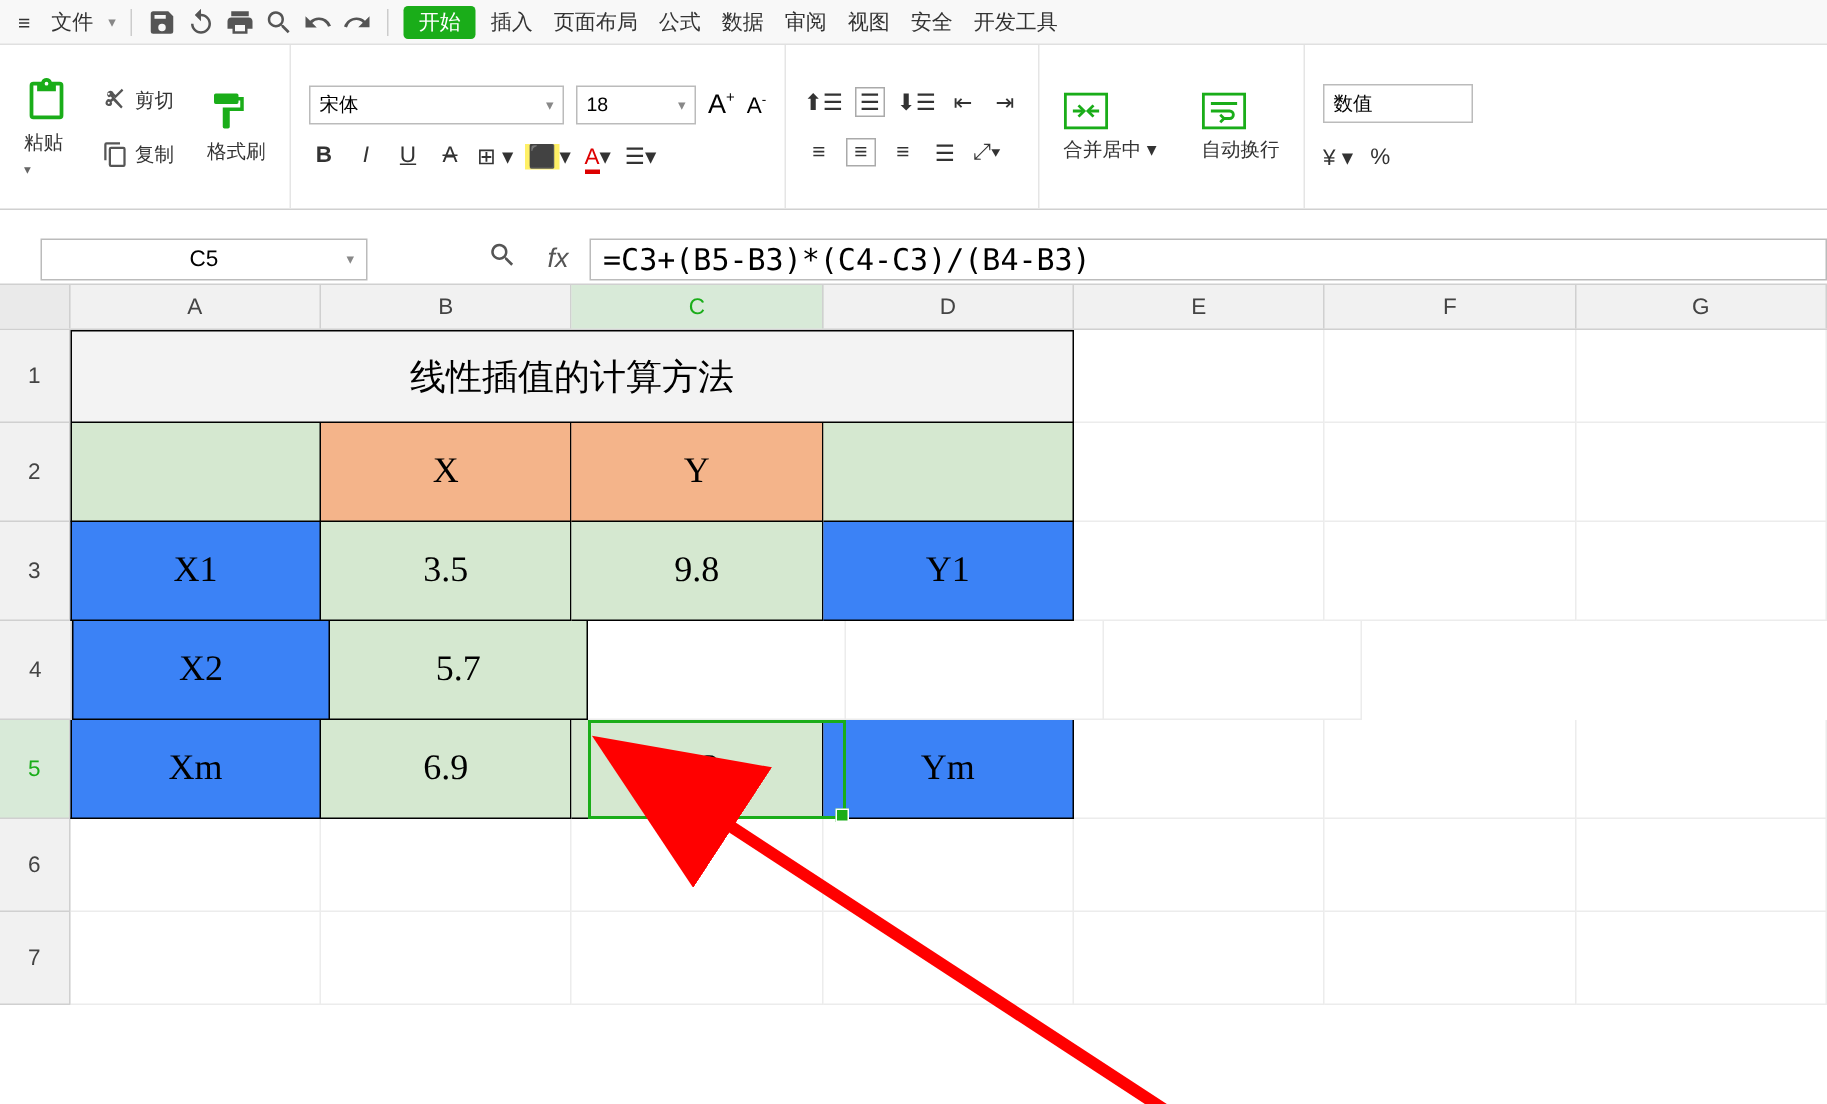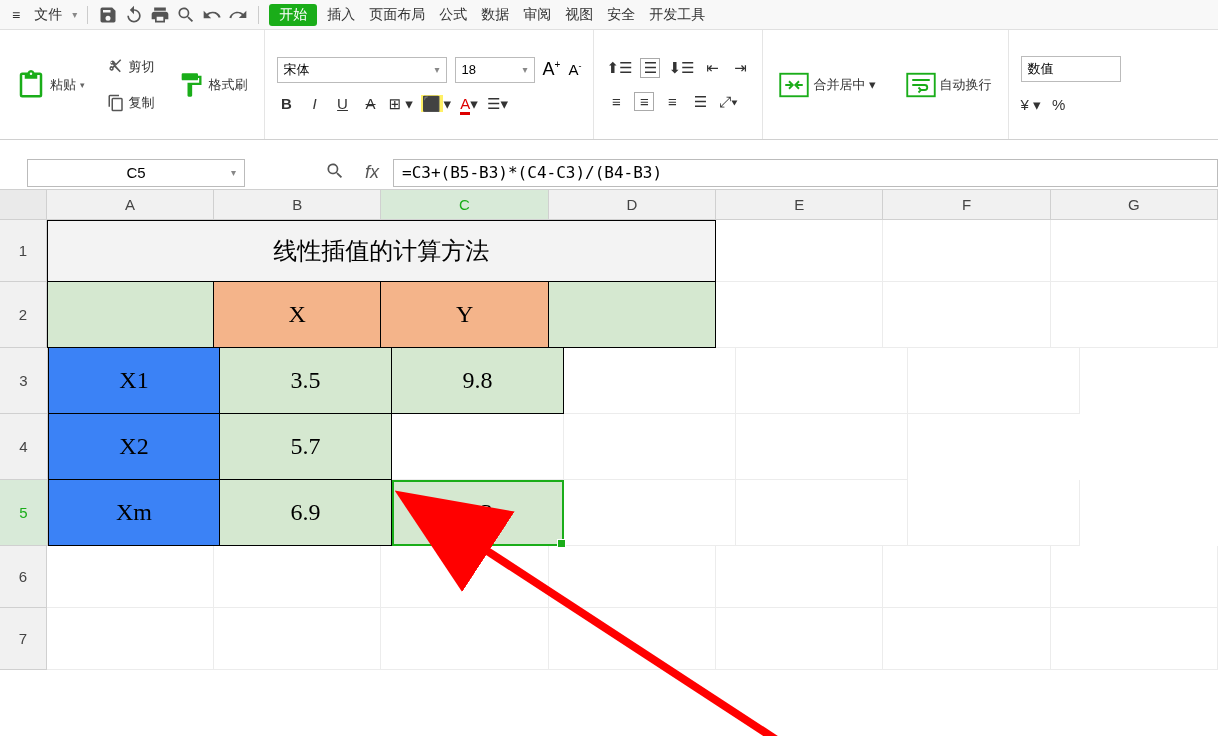--- a/index.html
+++ b/index.html
@@ -16,7 +16,7 @@
 .ribbon { display:flex; height:110px; background:#fff; border-bottom:1px solid #d0d0d0; }
 .ribbon-group { display:flex; flex-direction:column; align-items:center; justify-content:center; padding:6px 12px; border-right:1px solid #e5e5e5; }
 .ribbon .row { display:flex; align-items:center; gap:8px; }
-.ribbon .bigbtn { display:flex; flex-direction:row; align-items:center; gap:4px; font-size:13px; color:#333; padding:4px; cursor:pointer; }
+.ribbon .bigbtn { display:flex; flex-direction:column; gap:4px; font-size:13px; color:#333; padding:4px; cursor:pointer; }
 .ribbon .bigbtn .dropdown-caret { font-size:9px; color:#666; }
 .ribbon .smallbtn { display:flex; align-items:center; gap:4px; font-size:13px; color:#333; cursor:pointer; padding:2px 4px; }
 .ribbon svg { fill:#555; }

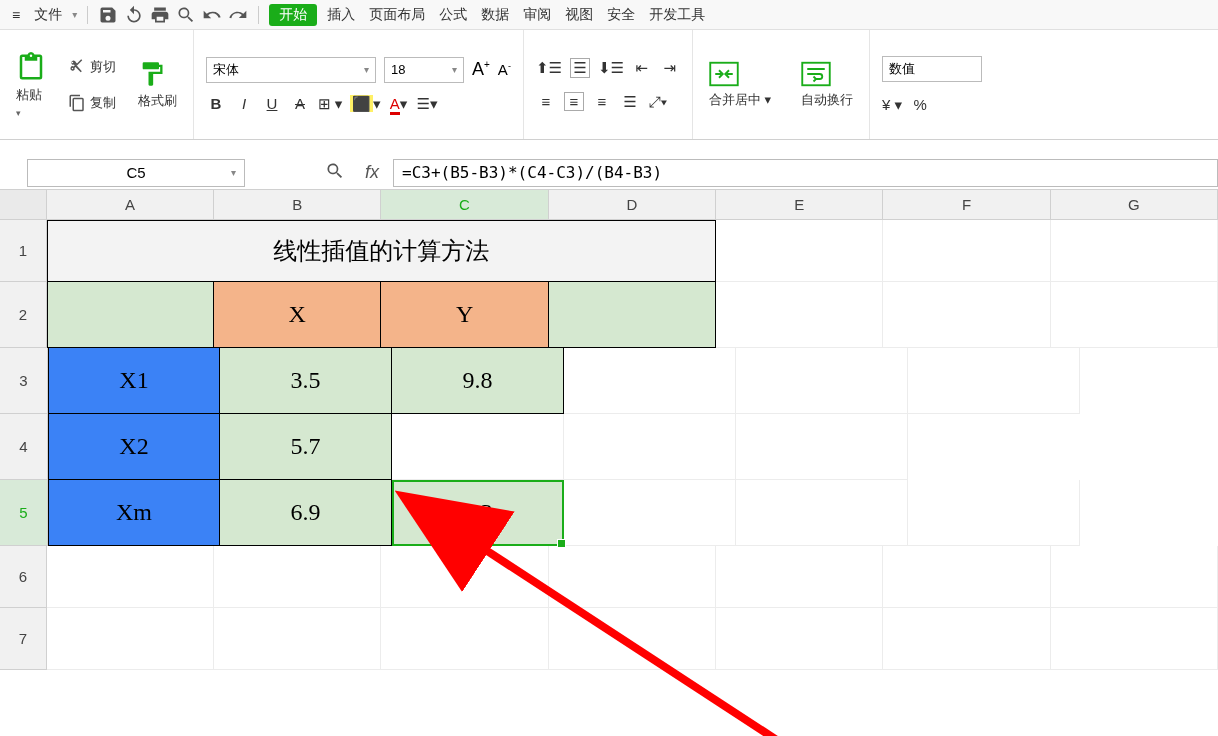--- a/index.html
+++ b/index.html
@@ -32,7 +32,7 @@
 .formula-bar .namebox::after { content:"▾"; position:absolute; right:8px; color:#888; font-size:10px; }
 .formula-bar .fx { margin:0 14px; font-style:italic; font-size:18px; color:#555; }
 .formula-bar .zoom-icon { margin-left:80px; margin-right:6px; }
-.formula-bar .formula-input { flex:1; height:28px; border:1px solid #bbb; padding:2px 8px; font-size:16px; font-family:Consolas,monospace; background:#fff; }
+.formula-bar .formula-input { flex:1; height:28px; border:1px solid #bbb; padding:2px 8px; font-size:20px; font-family:Consolas,monospace; background:#fff; }
 
 
 .sheet { position:relative; }

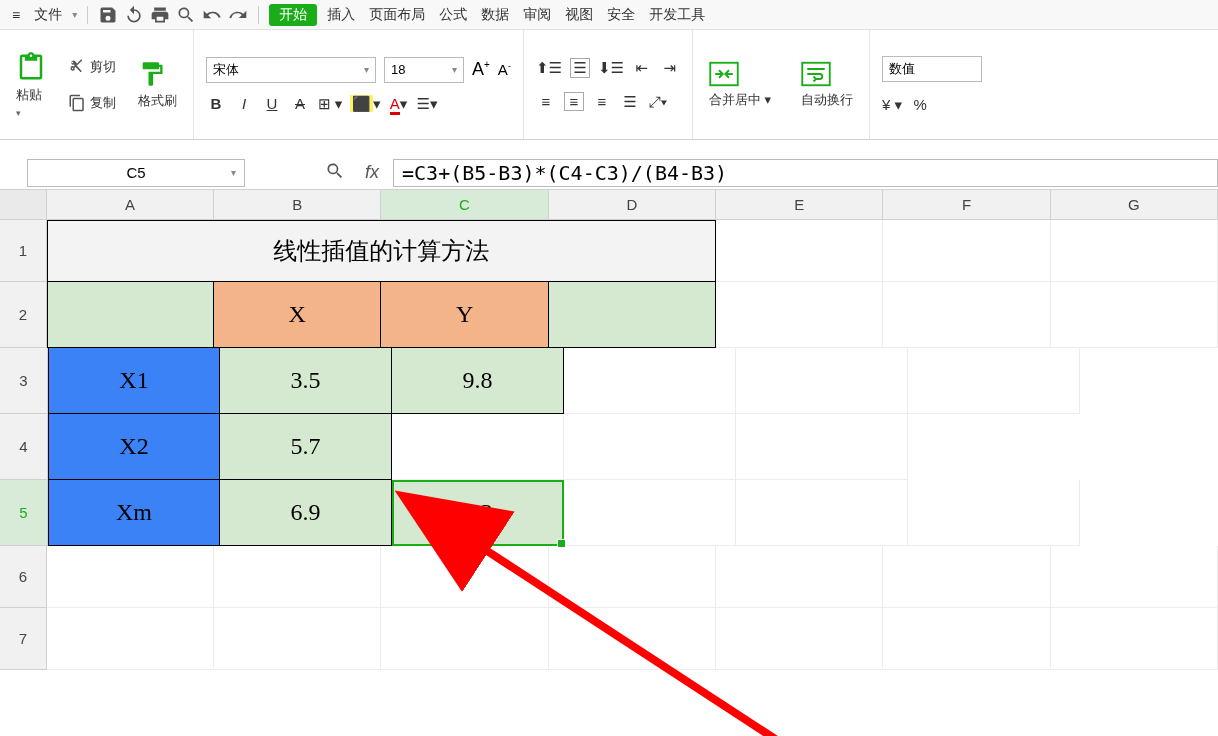--- a/index.html
+++ b/index.html
@@ -259,6 +259,7 @@
     <div class="cell data-cell left-edge bg-blue">X1</div>
     <div class="cell data-cell bg-green">3.5</div>
     <div class="cell data-cell bg-green">9.8</div>
+    <div class="cell data-cell bg-blue">Y1</div>
     <div class="cell"></div>
     <div class="cell"></div>
     <div class="cell"></div>

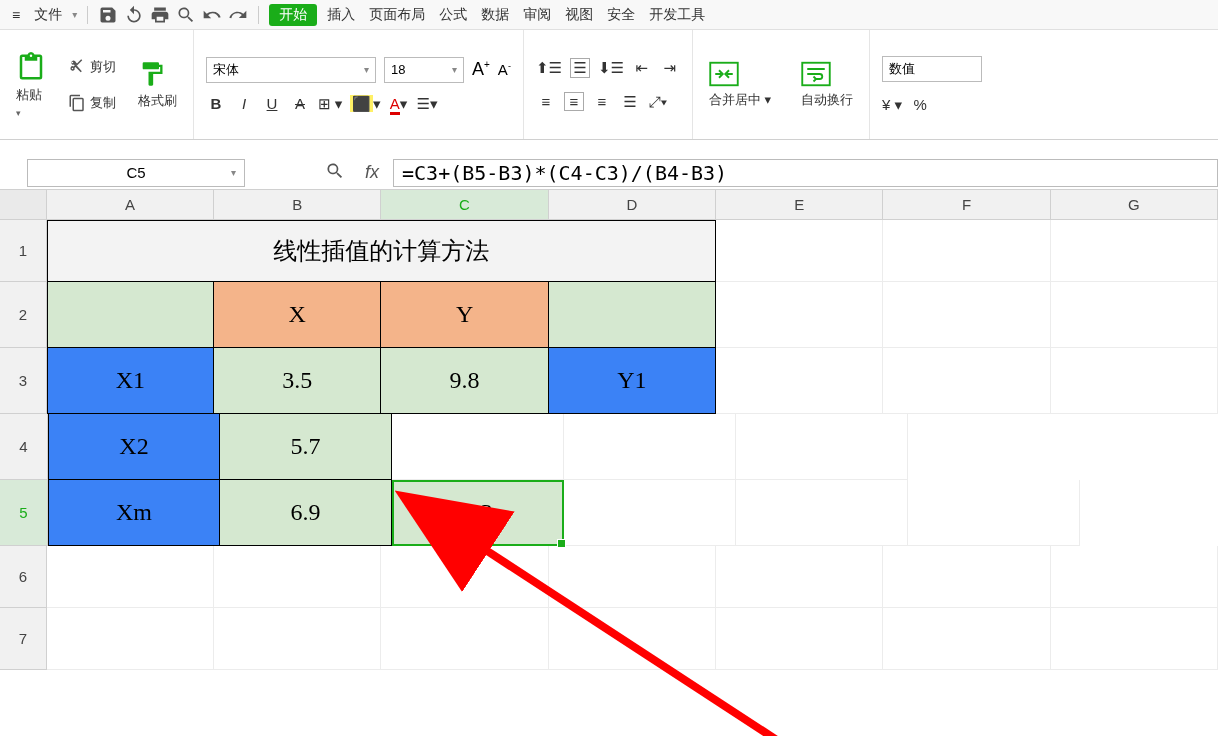--- a/index.html
+++ b/index.html
@@ -279,6 +279,7 @@
     <div class="cell data-cell left-edge bg-blue">Xm</div>
     <div class="cell data-cell bg-green">6.9</div>
     <div class="cell data-cell bg-green">6.3</div>
+    <div class="cell data-cell bg-blue">Ym</div>
     <div class="cell"></div>
     <div class="cell"></div>
     <div class="cell"></div>

